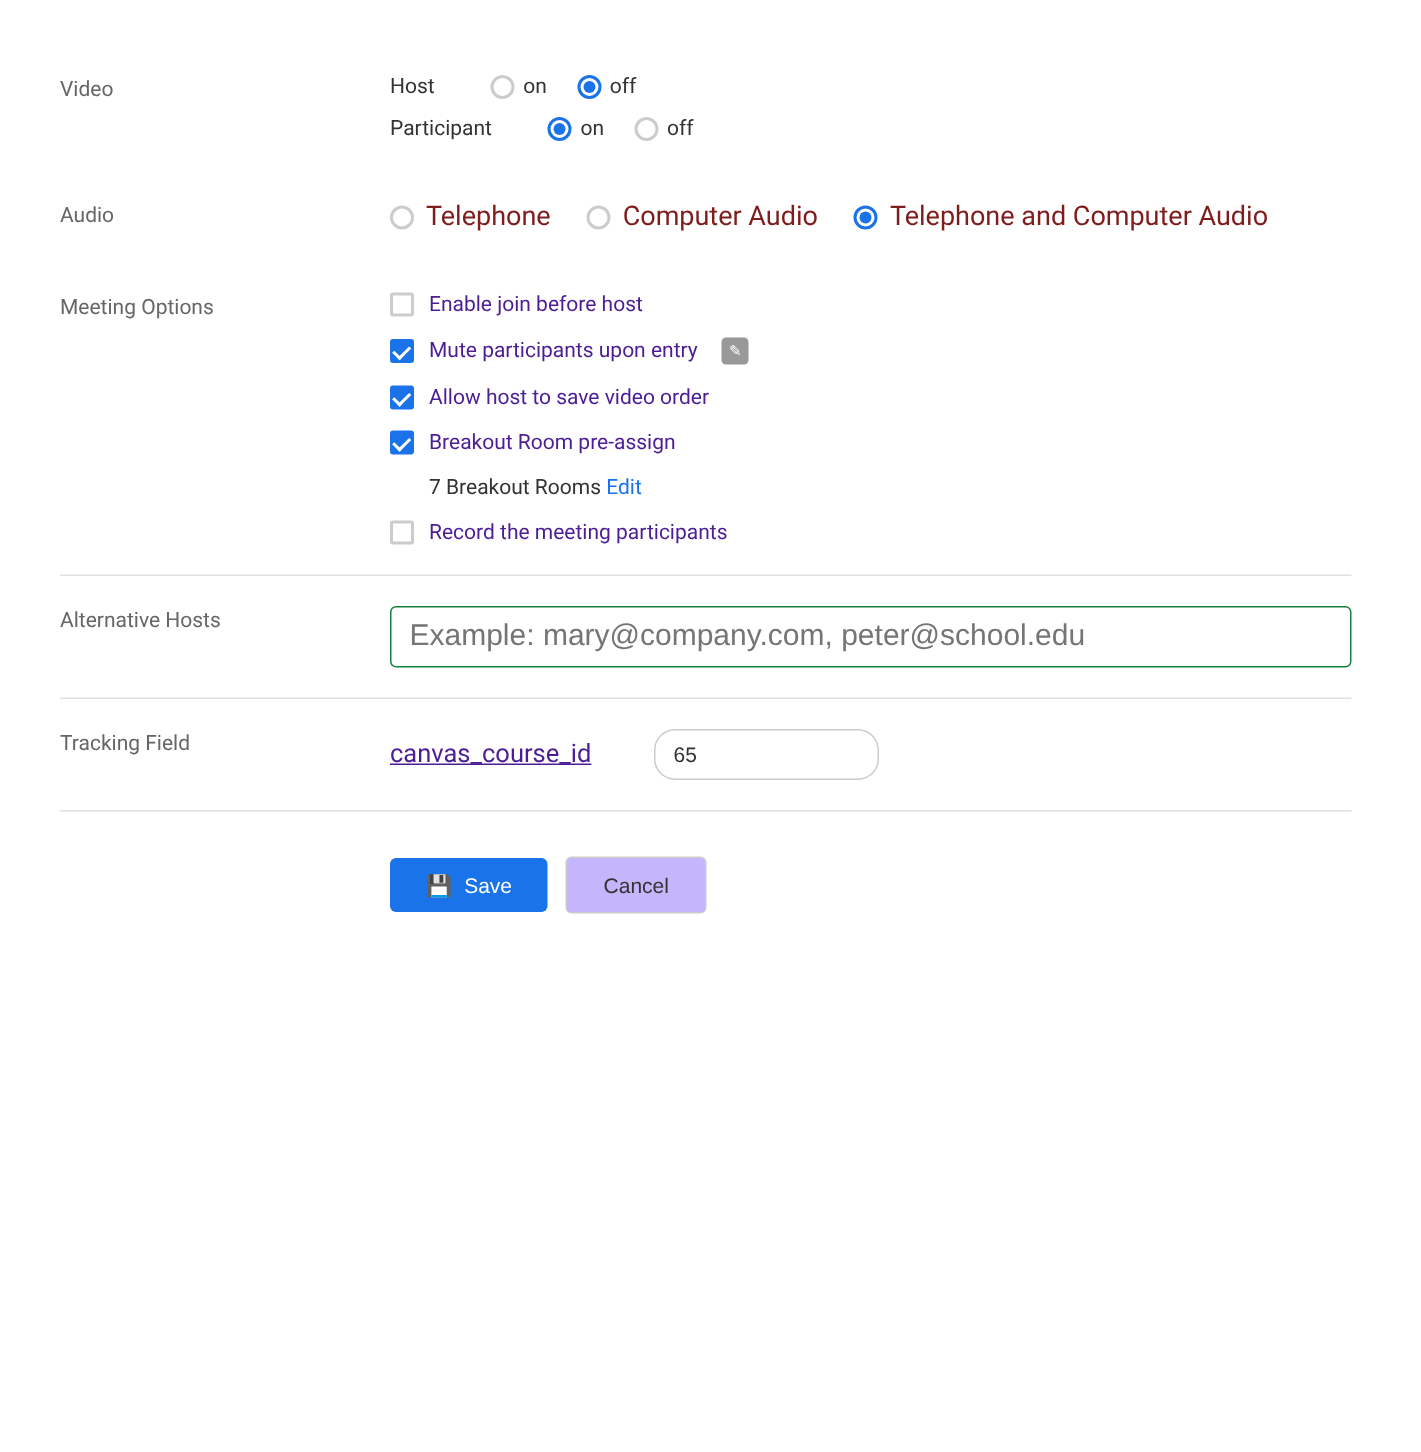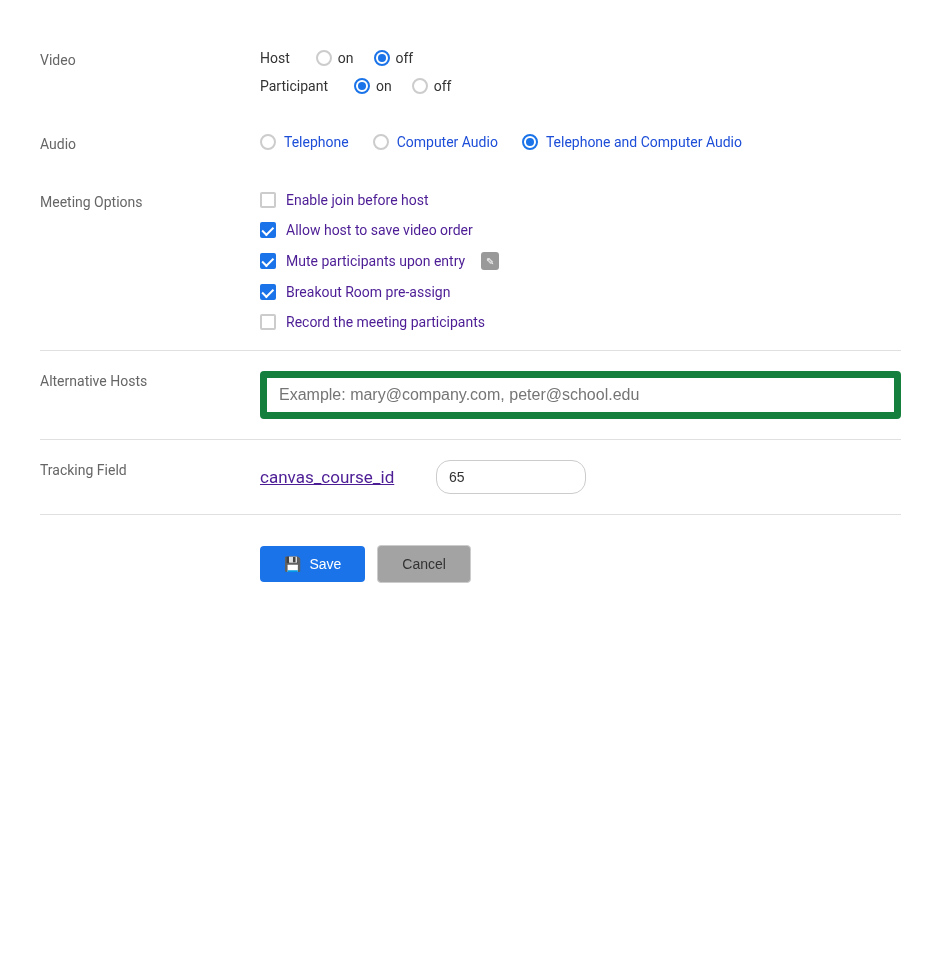--- a/index.html
+++ b/index.html
@@ -39,7 +39,7 @@
     .radio-group {
       display: flex;
       align-items: flex-start;
-      gap: 6px;
+      gap: 17px;
       margin-bottom: 12px;
     }
     .radio-group:last-child { margin-bottom: 0; }

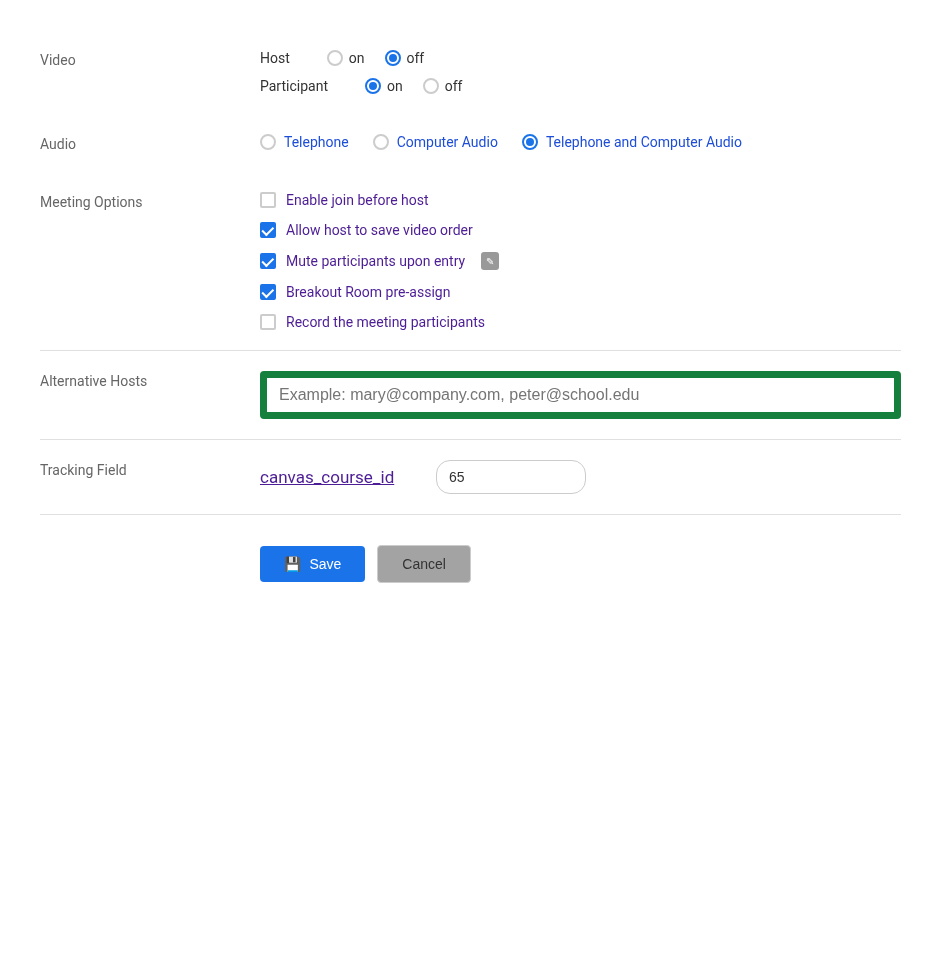--- a/index.html
+++ b/index.html
@@ -95,7 +95,7 @@
       align-items: center;
       gap: 8px;
     }
-    .audio-option label { color: #1d4ed8; font-size: 14px; cursor: pointer; }
+    .audio-option label { color: #7f1d1d; font-size: 18px; cursor: pointer; }
 
     
     .checkbox-row {

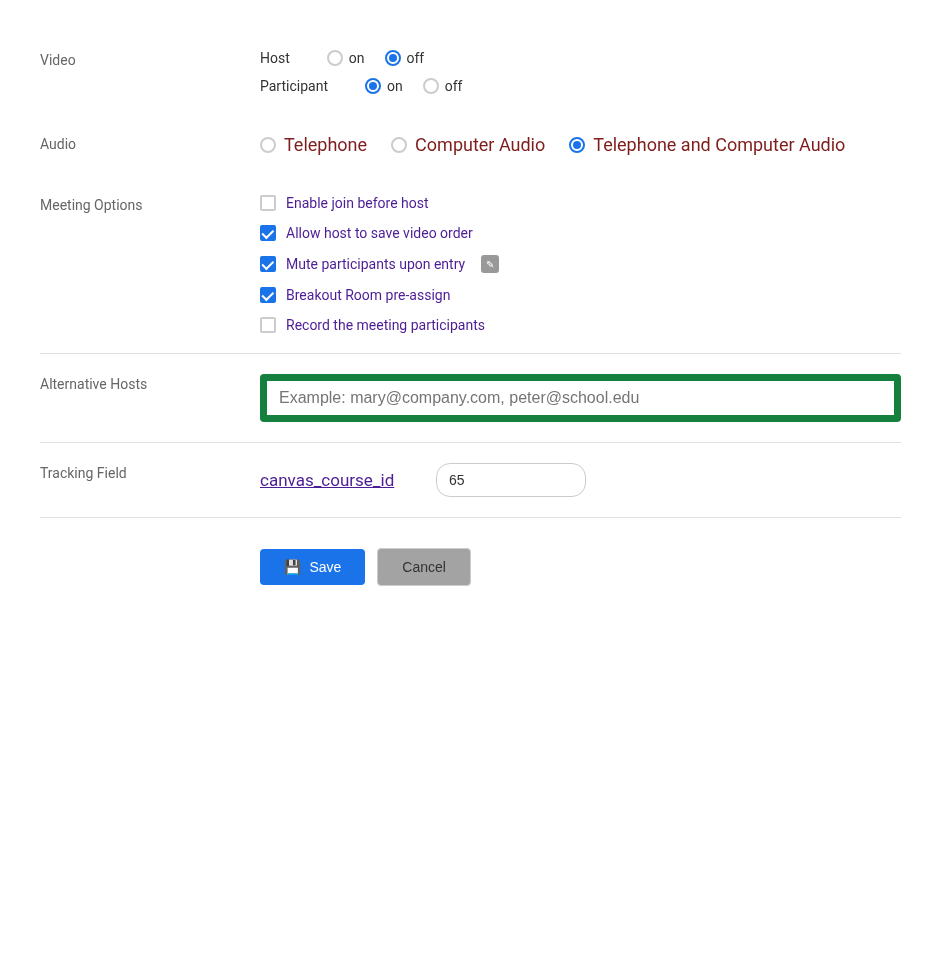--- a/index.html
+++ b/index.html
@@ -299,13 +299,13 @@
 
       <div class="checkbox-row">
         <div class="custom-checkbox checked"></div>
-        <span class="checkbox-label">Allow host to save video order</span>
-      </div>
-
-      <div class="checkbox-row">
-        <div class="custom-checkbox checked"></div>
         <span class="checkbox-label">Mute participants upon entry</span>
         <div class="info-icon">✎</div>
+      </div>
+
+      <div class="checkbox-row">
+        <div class="custom-checkbox checked"></div>
+        <span class="checkbox-label">Allow host to save video order</span>
       </div>
 
       <div class="checkbox-row">

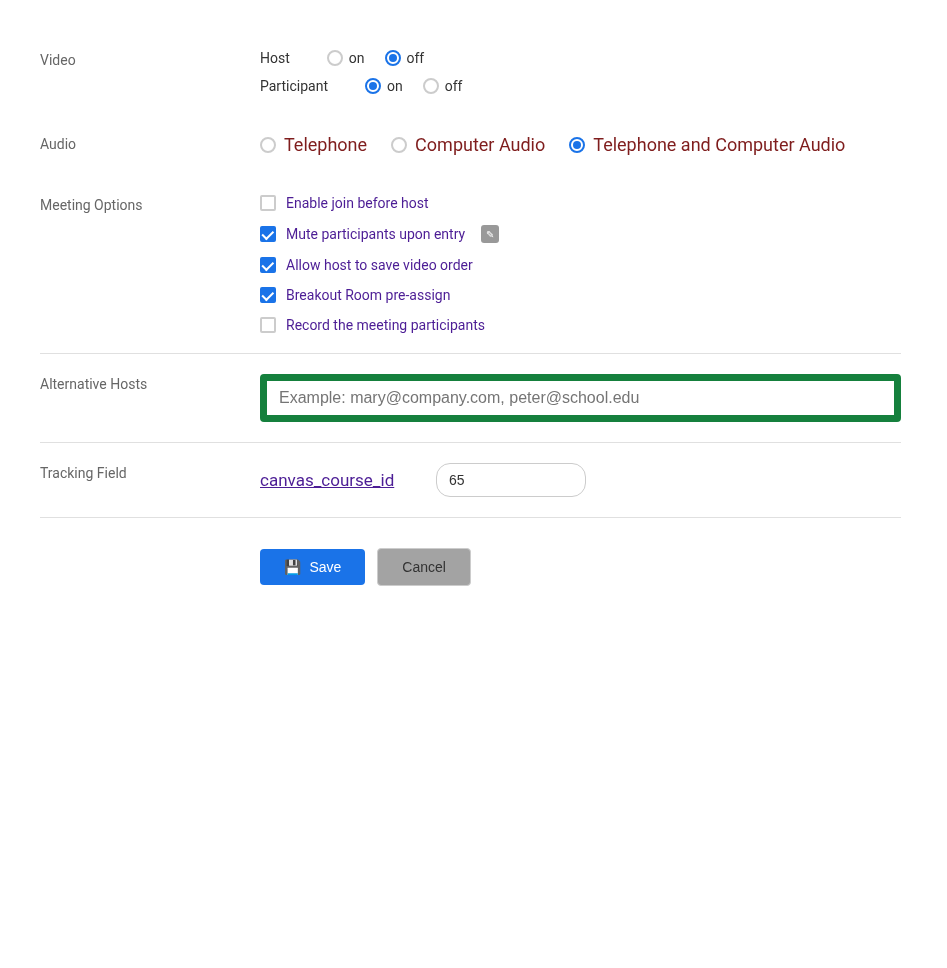--- a/index.html
+++ b/index.html
@@ -313,6 +313,10 @@
         <span class="checkbox-label">Breakout Room pre-assign</span>
       </div>
 
+      <div class="breakout-sub">
+        <span>7 Breakout Rooms</span>
+        <a href="#">Edit</a>
+      </div>
 
       <div class="checkbox-row">
         <div class="custom-checkbox"></div>

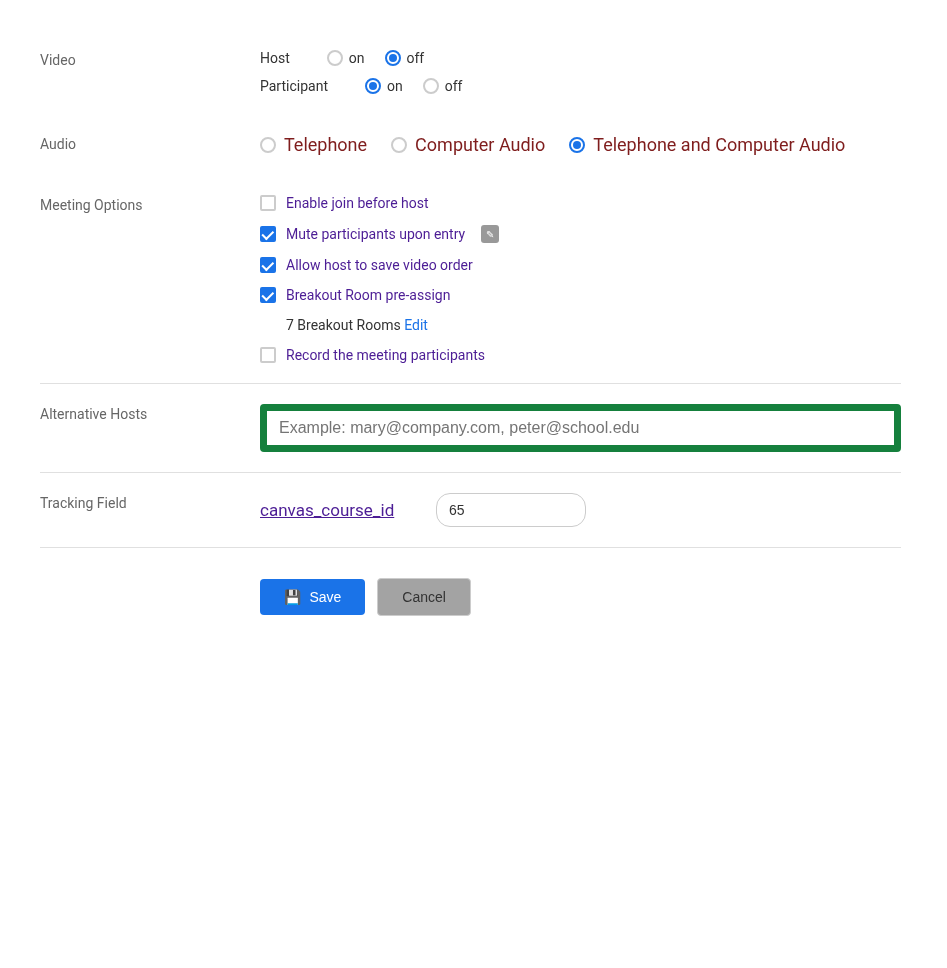--- a/index.html
+++ b/index.html
@@ -165,10 +165,10 @@
     
     .text-input {
       width: 100%;
-      border: 7px solid #15803d;
+      border: 1px solid #15803d;
       border-radius: 4px;
       padding: 8px 12px;
-      font-size: 16px;
+      font-size: 20px;
       color: #999;
       outline: none;
     }

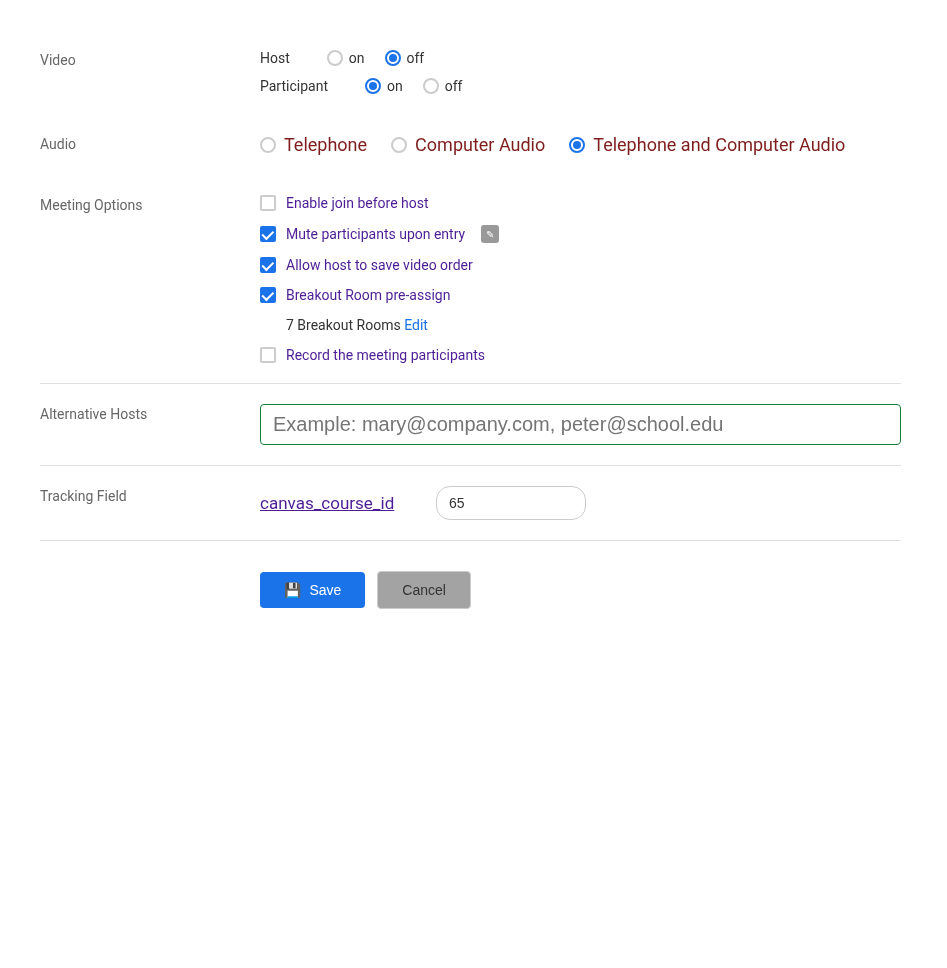--- a/index.html
+++ b/index.html
@@ -215,7 +215,7 @@
       gap: 8px;
     }
     .btn-cancel {
-      background: #a3a3a3;
+      background: #c4b5fd;
       color: #333;
       border: 1px solid #ccc;
       border-radius: 4px;

